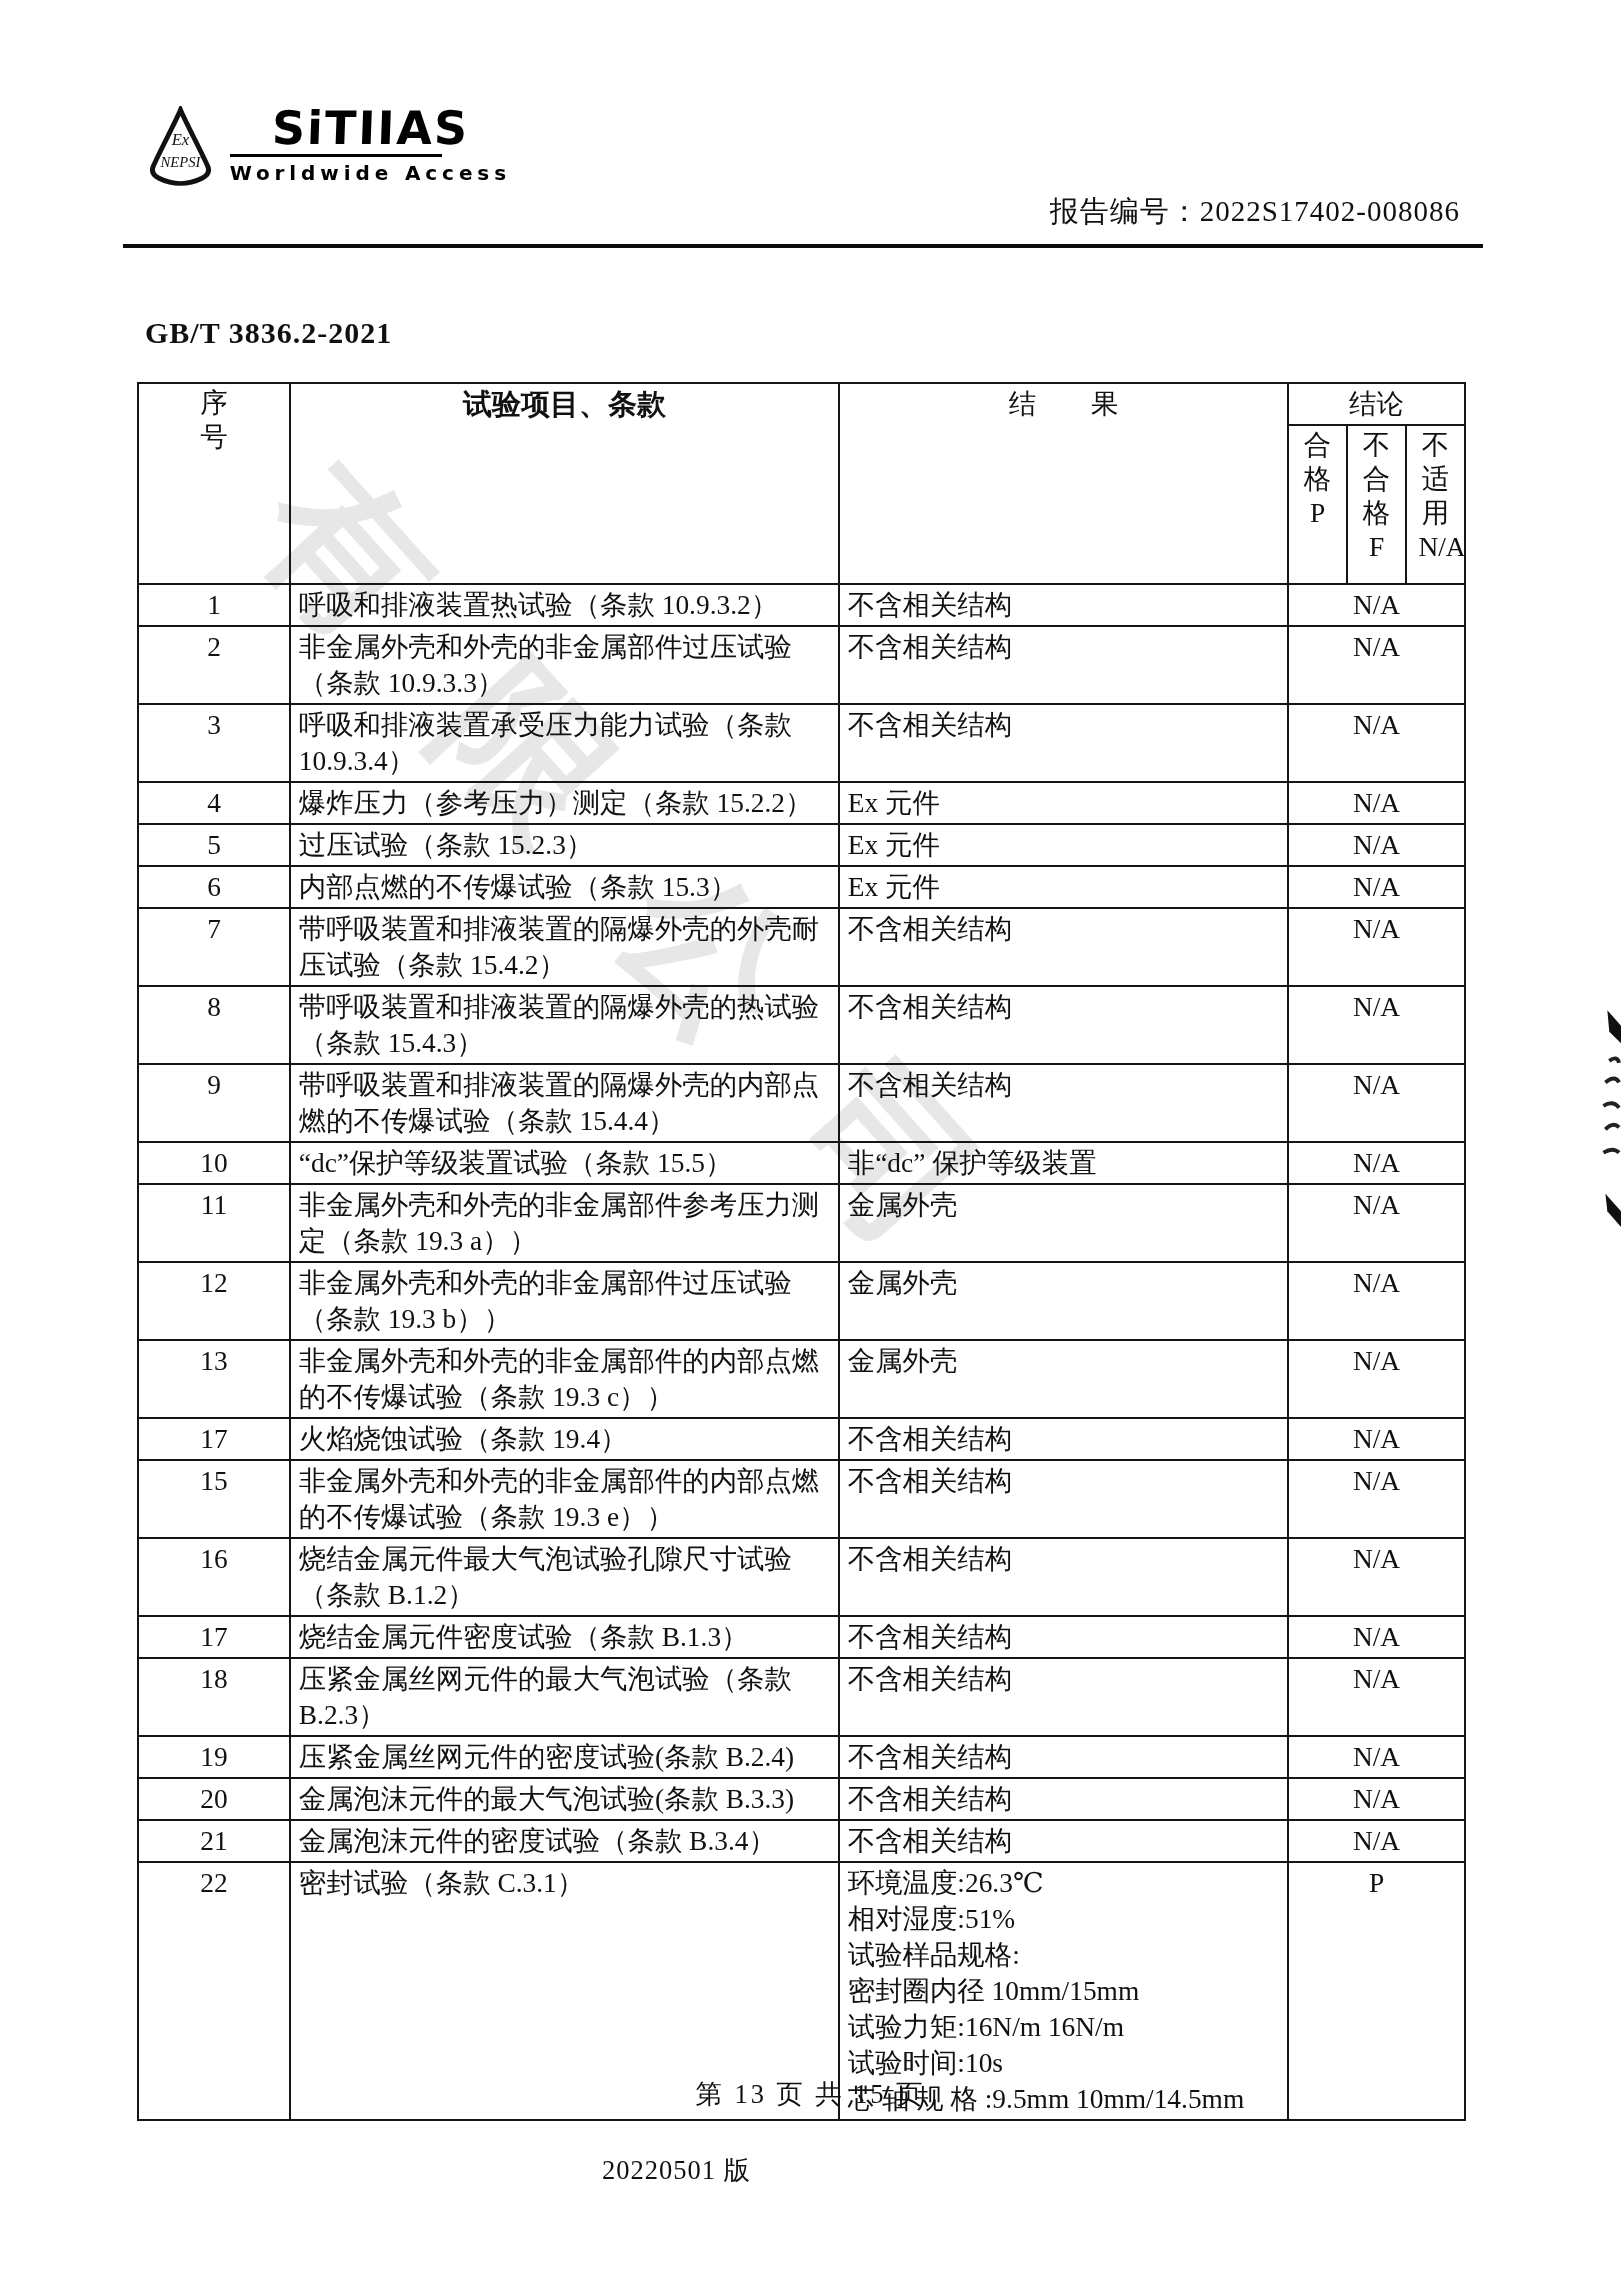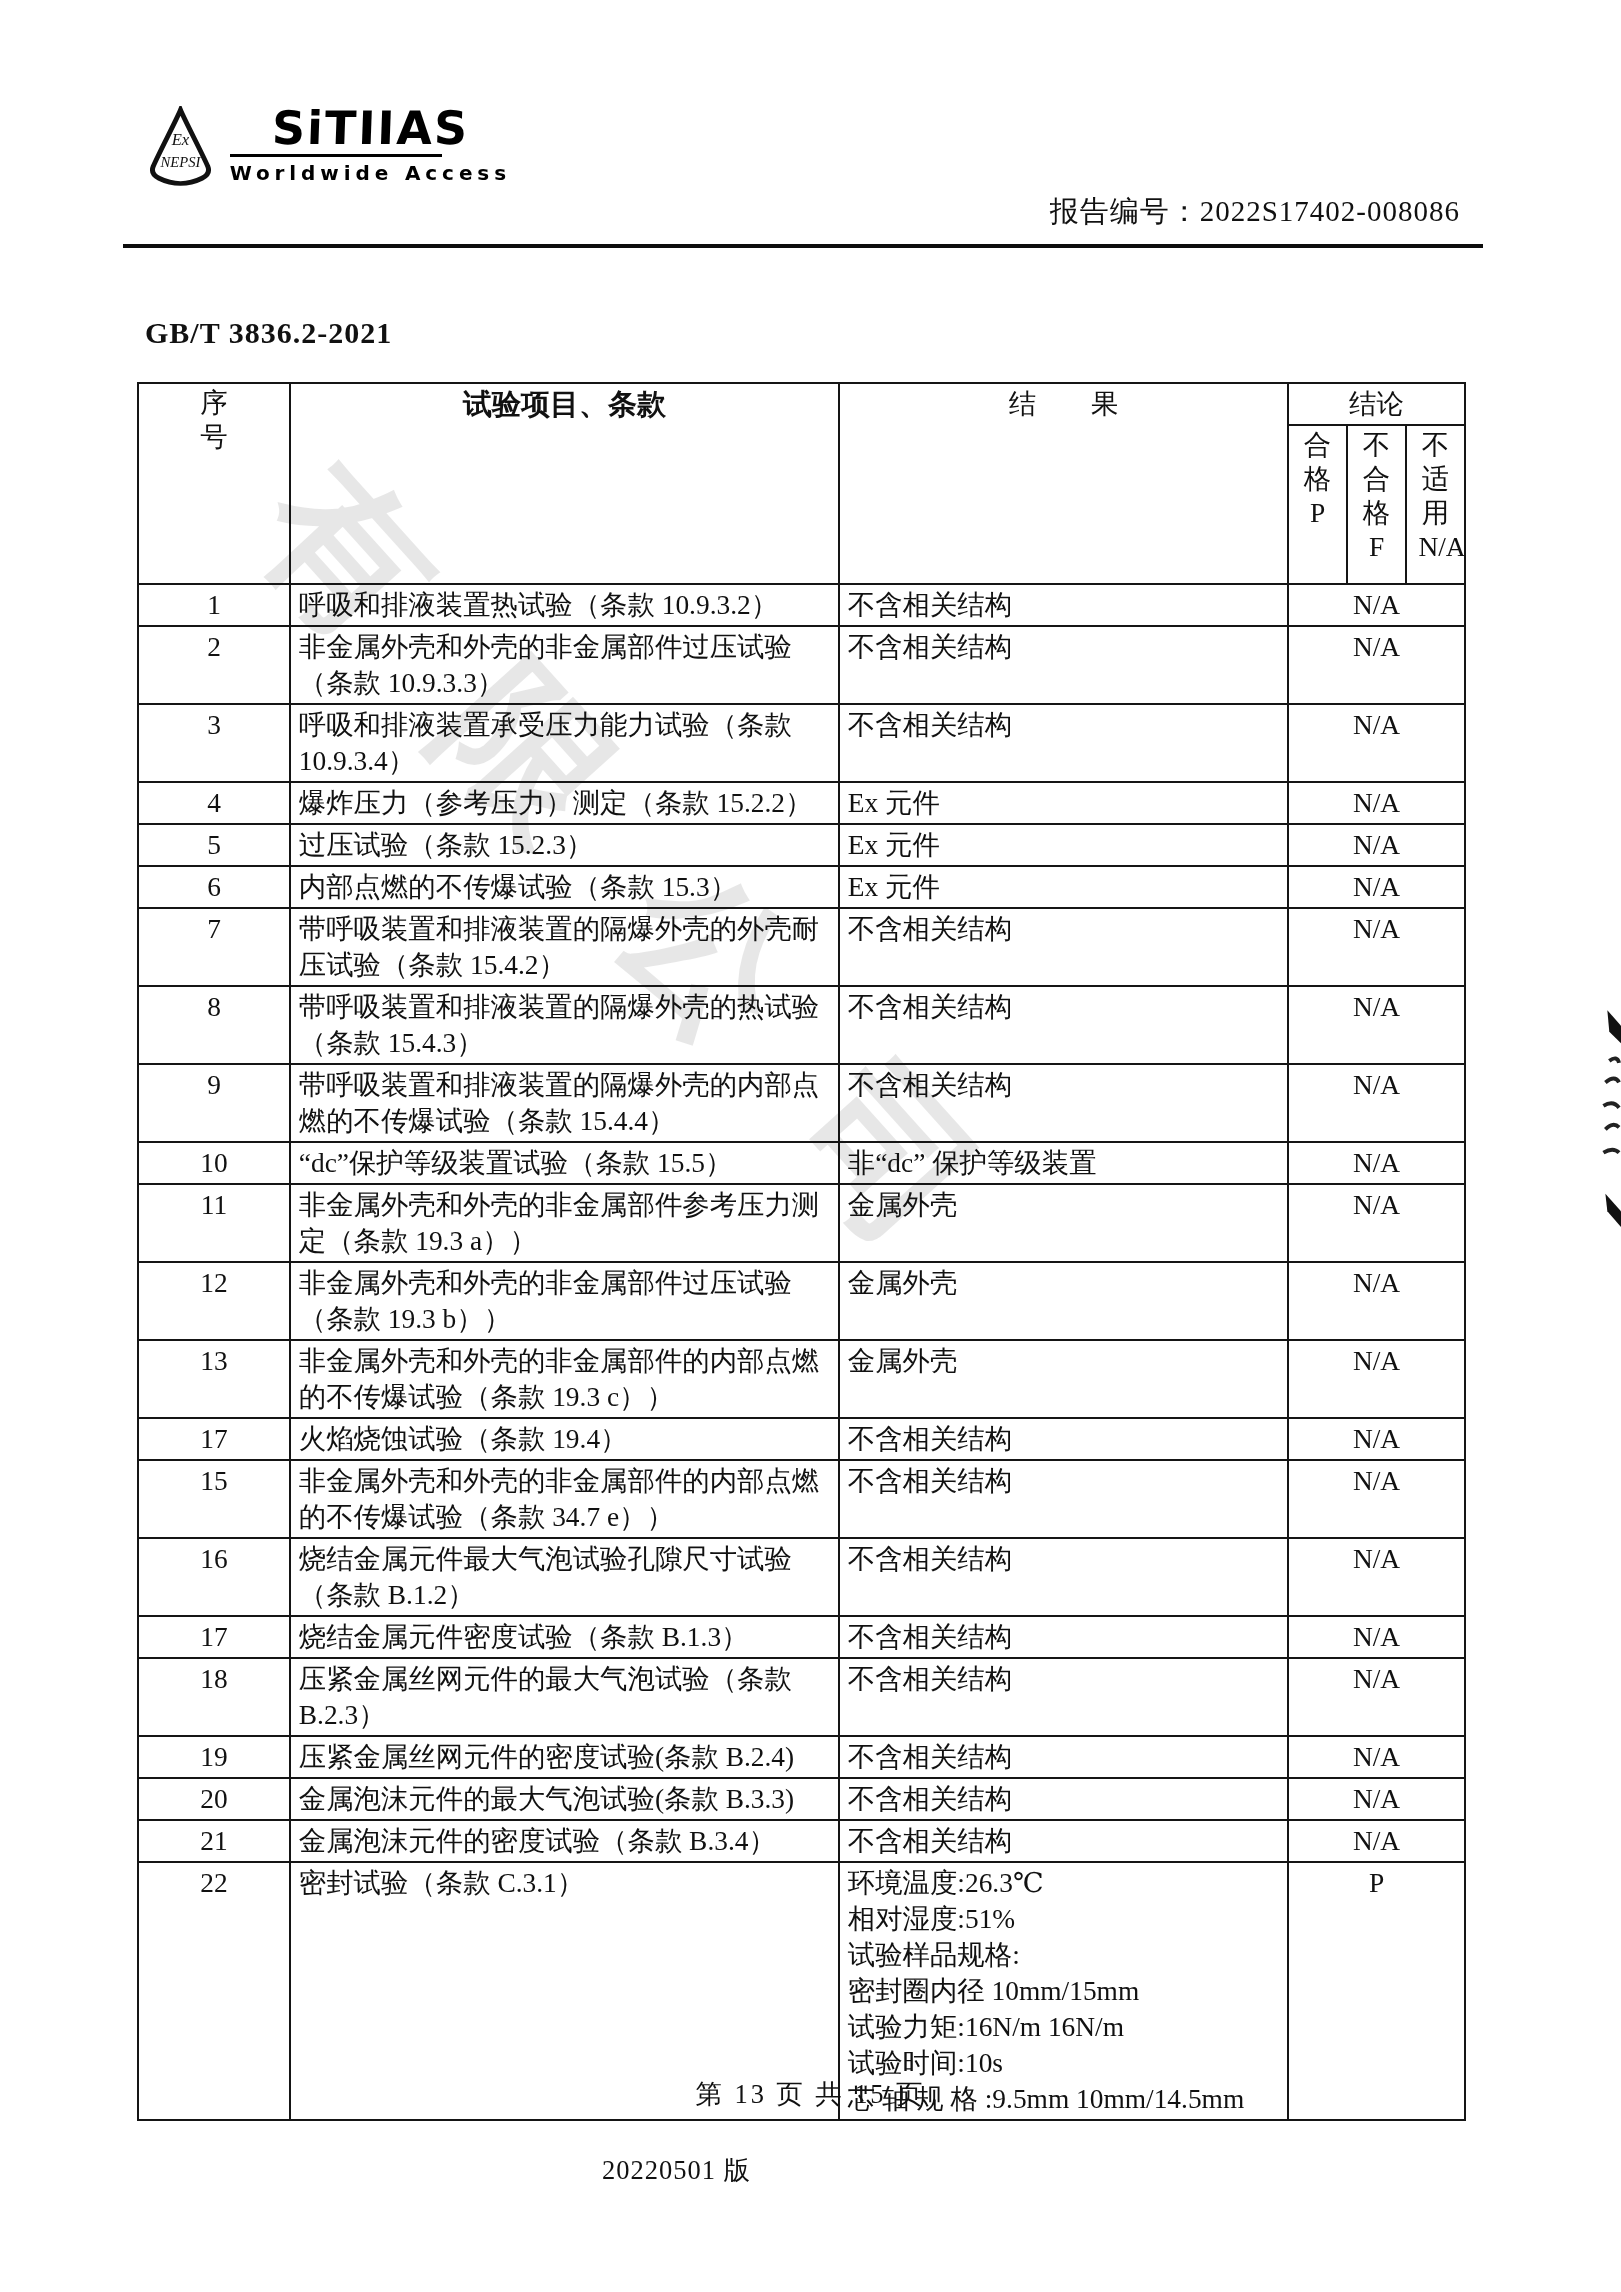--- a/index.html
+++ b/index.html
@@ -199,7 +199,7 @@
         </tr>
         <tr>
           <td class="cell-no">15</td>
-          <td class="cell-item">非金属外壳和外壳的非金属部件的内部点燃的不传爆试验（条款 34.7 e））</td>
+          <td class="cell-item">非金属外壳和外壳的非金属部件的内部点燃的不传爆试验（条款 19.3 e））</td>
           <td class="cell-result">不含相关结构</td>
           <td class="cell-concl" colspan="3">N/A</td>
         </tr>

